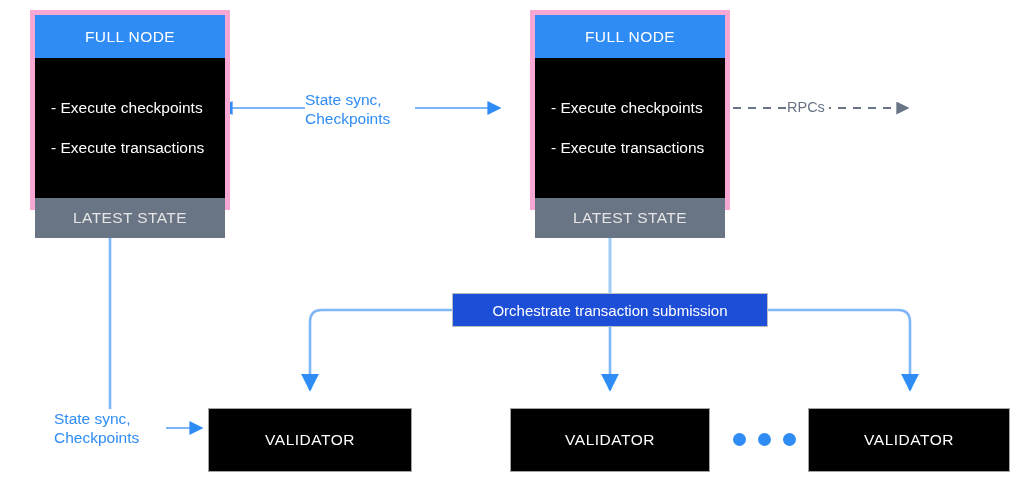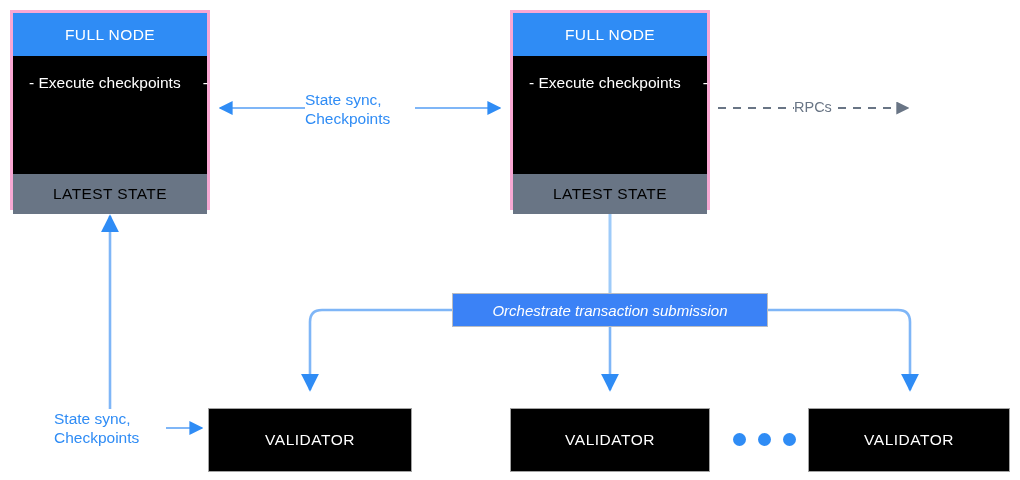--- a/index.html
+++ b/index.html
@@ -30,8 +30,9 @@
   .node {
     position: absolute;
     box-sizing: border-box;
-    border: 3px solid #f9a8d4;
+    border: 5px solid #f9a8d4;
     background: #000000;
+    margin-left: 20px;
   }
   .node-header {
     height: 43px;

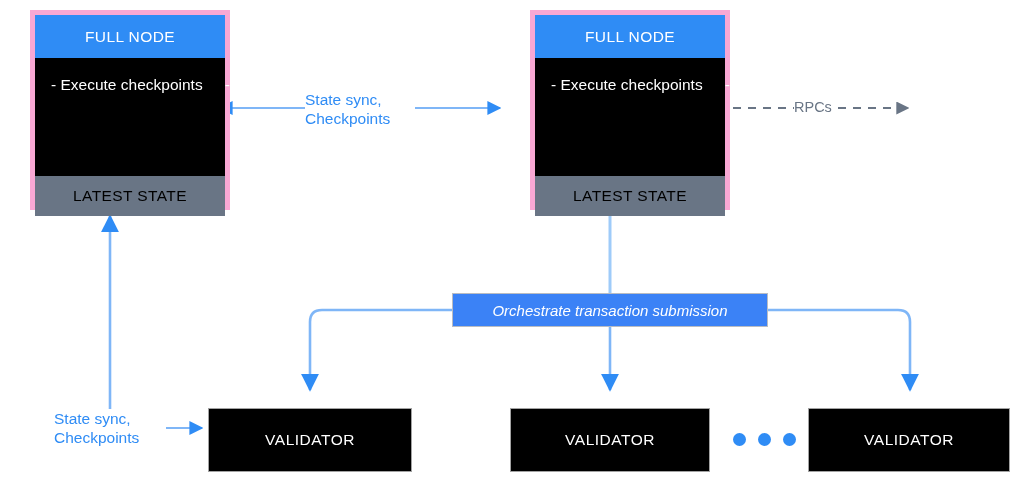--- a/index.html
+++ b/index.html
@@ -50,10 +50,10 @@
     color: #ffffff;
     padding: 18px 0 18px 16px;
     box-sizing: border-box;
-    height: 118px;
-    display: flex;
-    flex-direction: row;
-    justify-content: space-between;
+    height: 140px;
+    display: flex;
+    flex-direction: column;
+    justify-content: center;
     gap: 22px;
   }
   .node-body .bullet {

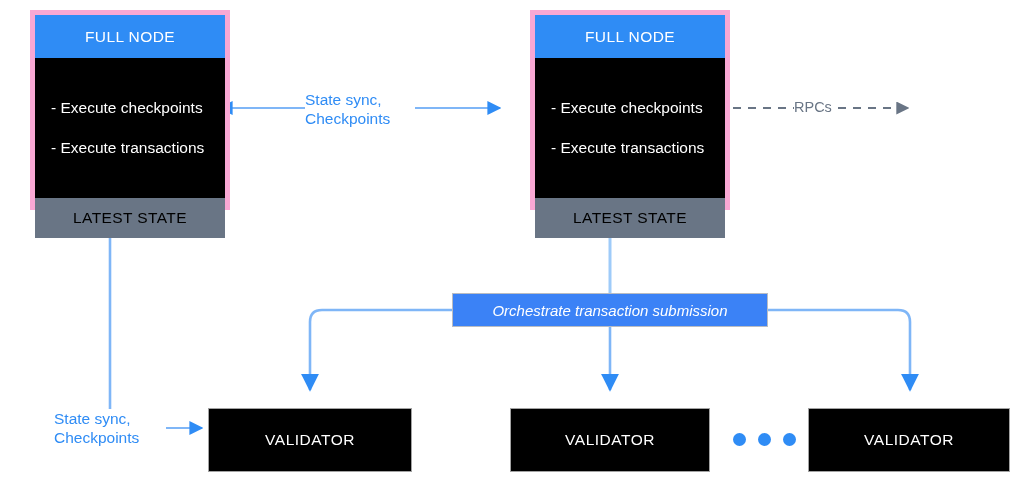--- a/index.html
+++ b/index.html
@@ -191,7 +191,7 @@
     <div>Checkpoints</div>
   </div>
 
-  <div class="edge-label rpc" style="left:787px; top:98px; width:42px; line-height:18px;margin-left:7px;">
+  <div class="edge-label rpc" style="left:787px; top:98px; width:42px; line-height:18px;">
     <span>RPCs</span>
   </div>
 

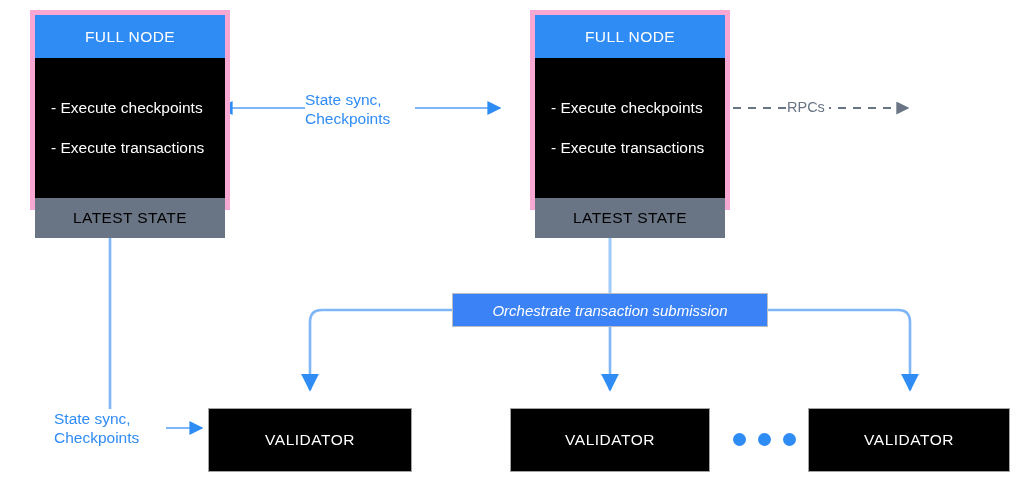--- a/index.html
+++ b/index.html
@@ -64,7 +64,7 @@
   .node-footer {
     height: 40px;
     background: #697585;
-    color: #000000;
+    color: #e5e5e5;
     font-size: 15.5px;
     letter-spacing: 0.4px;
     display: flex;

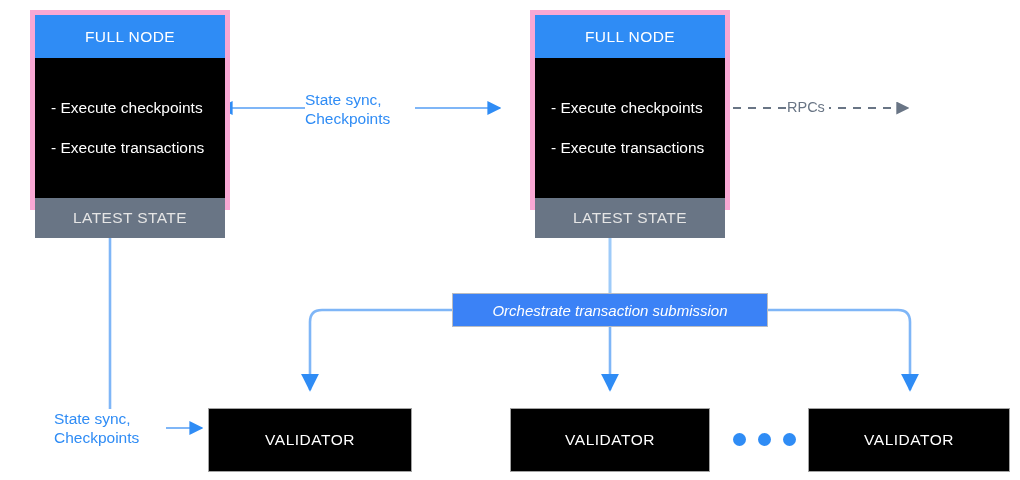--- a/index.html
+++ b/index.html
@@ -91,7 +91,7 @@
   .orchestrate {
     position: absolute;
     box-sizing: border-box;
-    background: #3b82f6;
+    background: #1d4ed8;
     border: 1px solid #b9bcc2;
     color: #ffffff;
     font-size: 15px;
@@ -99,7 +99,6 @@
     align-items: center;
     justify-content: center;
     z-index: 4;
-    font-style: italic;
   }
 
   

